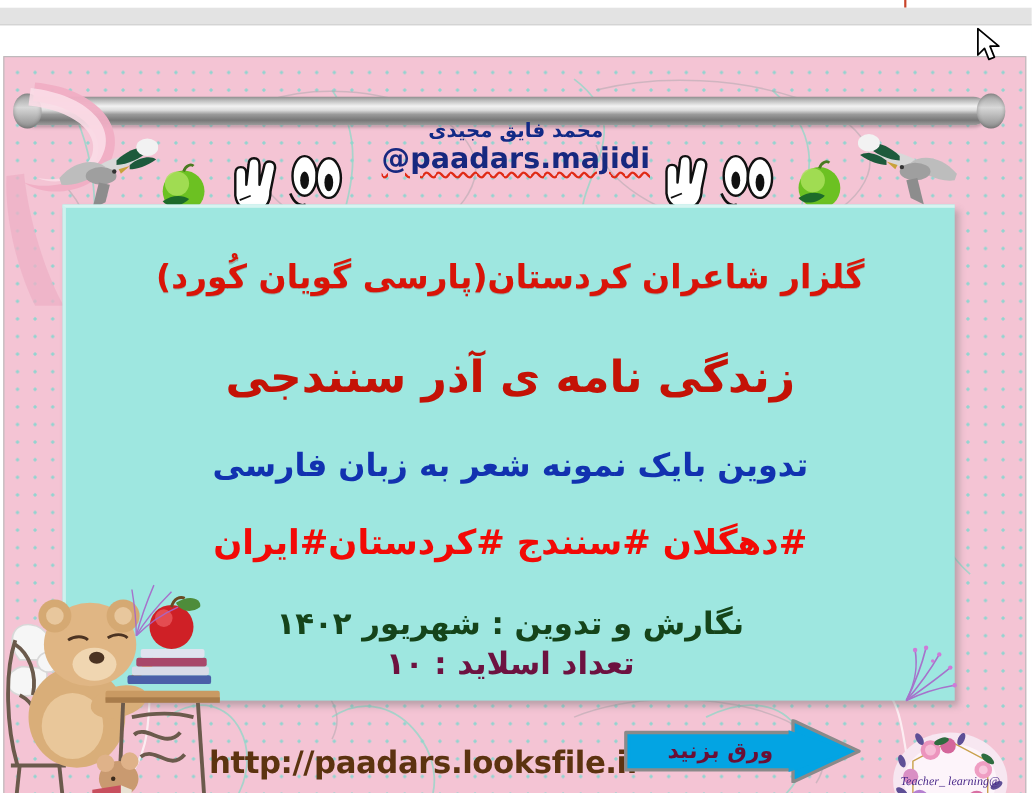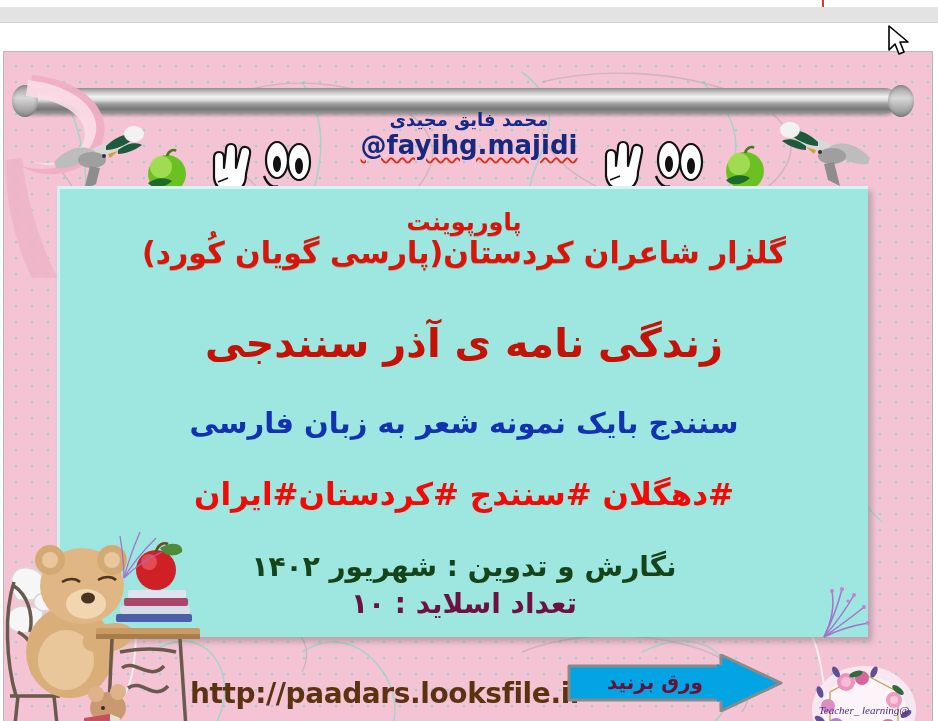--- a/index.html
+++ b/index.html
@@ -397,7 +397,7 @@
 
     <div class="watermark">
       <div class="wm-name">محمد فایق مجیدی</div>
-      <div><span class="wm-handle">@fayihg.majidi</span></div>
+      <div><span class="wm-handle">@paadars.majidi</span></div>
     </div>
 
     <div class="card">

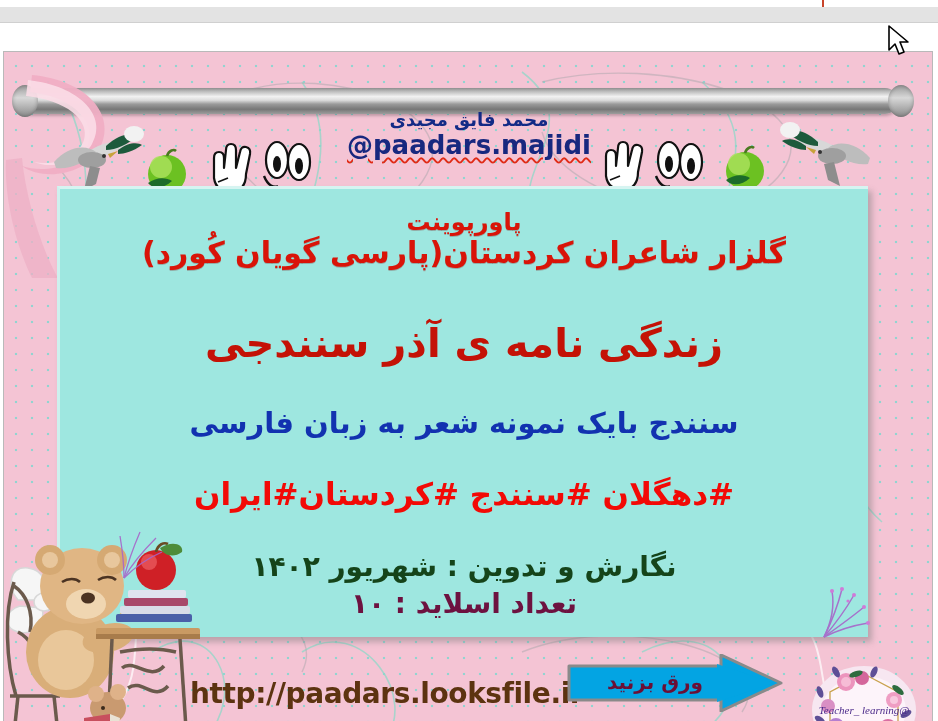--- a/index.html
+++ b/index.html
@@ -402,7 +402,6 @@
 
     <div class="card">
       <div class="card-inner">
-        <div class="t-line headline1" style="color: rgb(217, 20, 8);">پاورپوینت</div>
         <div class="t-line headline2" style="color: rgb(217, 20, 8);">گلزار شاعران کردستان(پارسی گویان کُورد)</div>
         <div class="t-line headline3" style="color: rgb(196, 18, 6);">زندگی نامه ی آذر سنندجی</div>
         <div class="t-line headline4" style="color: rgb(18, 50, 176);">سنندج بایک نمونه شعر به زبان فارسی</div>

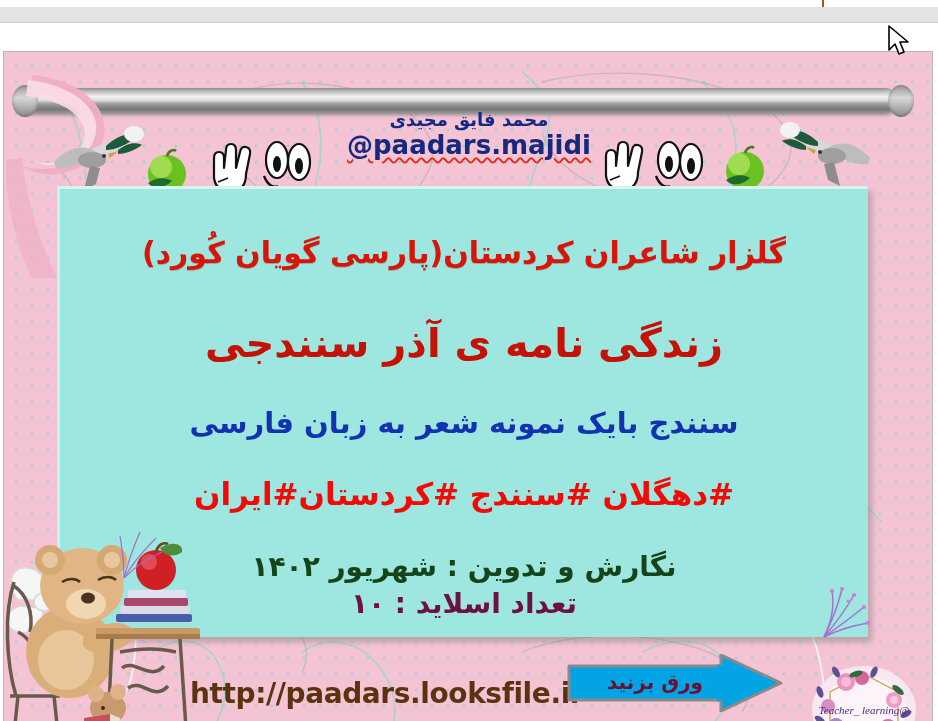--- a/index.html
+++ b/index.html
@@ -404,7 +404,7 @@
       <div class="card-inner">
         <div class="t-line headline2" style="color: rgb(217, 20, 8);">گلزار شاعران کردستان(پارسی گویان کُورد)</div>
         <div class="t-line headline3" style="color: rgb(196, 18, 6);">زندگی نامه ی آذر سنندجی</div>
-        <div class="t-line headline4" style="color: rgb(18, 50, 176);">سنندج بایک نمونه شعر به زبان فارسی</div>
+        <div class="t-line headline4" style="color: rgb(18, 50, 176);">تدوین بایک نمونه شعر به زبان فارسی</div>
         <div class="t-line headline5" style="color: rgb(242, 10, 6);">#دهگلان  #سنندج #کردستان#ایران</div>
         <div class="t-line headline7" style="color: rgb(21, 68, 26);">نگارش و تدوین : شهریور ۱۴۰۲</div>
         <div class="t-line headline8" style="color: rgb(109, 18, 64);">تعداد اسلاید : ۱۰</div>

